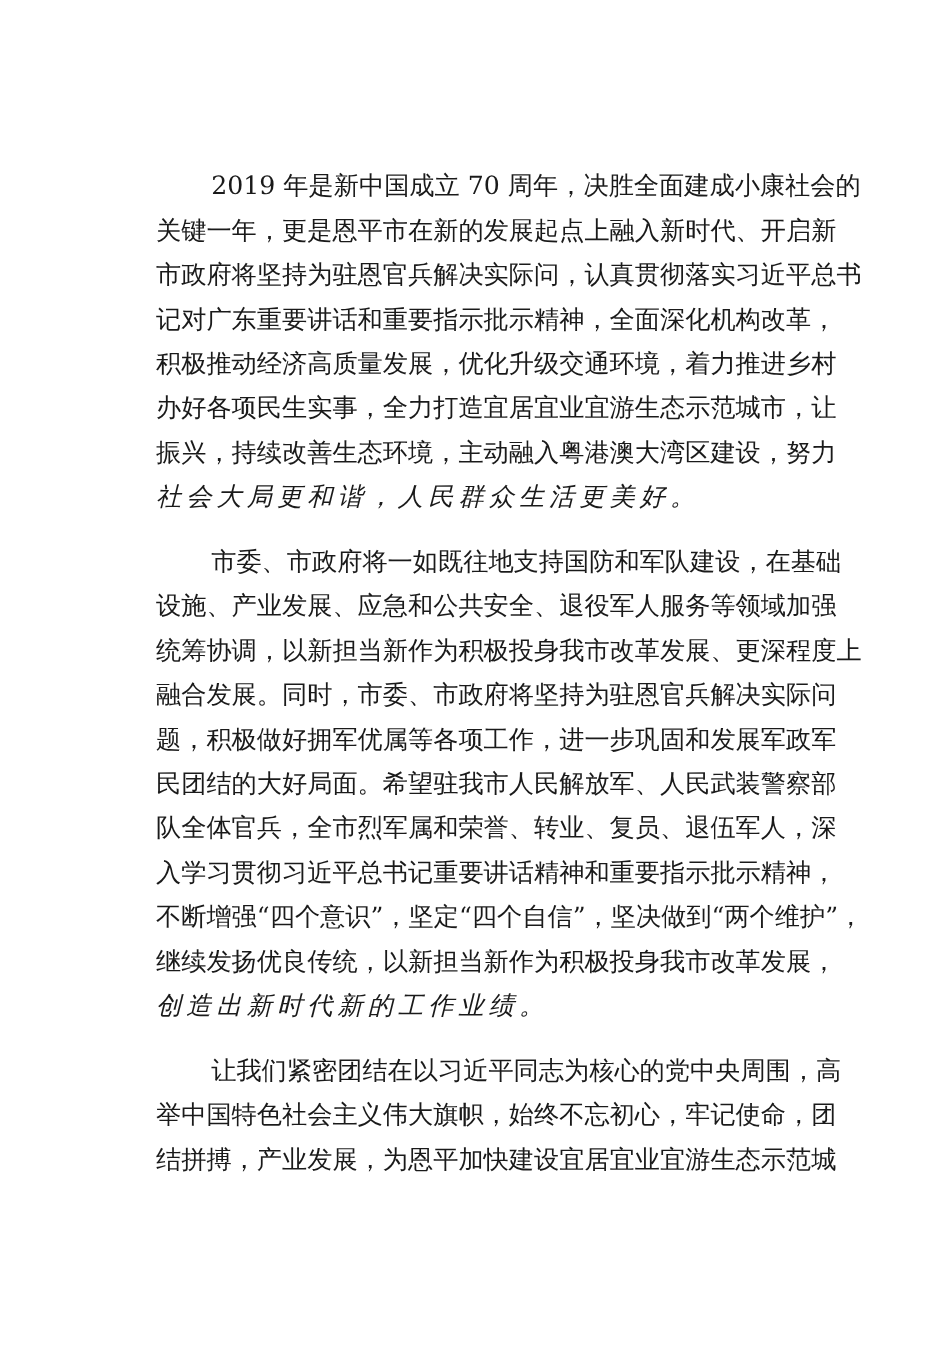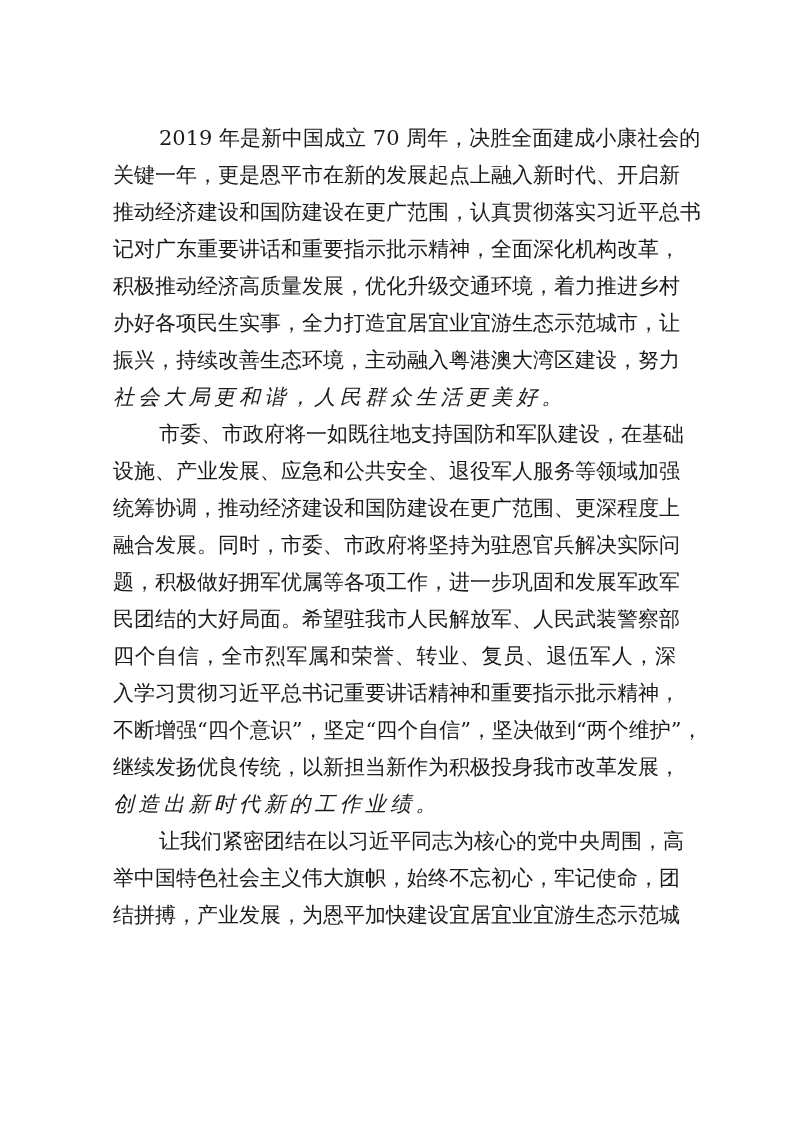--- a/index.html
+++ b/index.html
@@ -17,7 +17,7 @@
   }
   .line.indent { padding-left: 46px; }
   .line.last { text-align-last: left; letter-spacing: 4.2px; font-style: italic; }
-  .para { margin: 0; }
+  .para { margin: 17px; }
 </style>
 </head>
 <body>

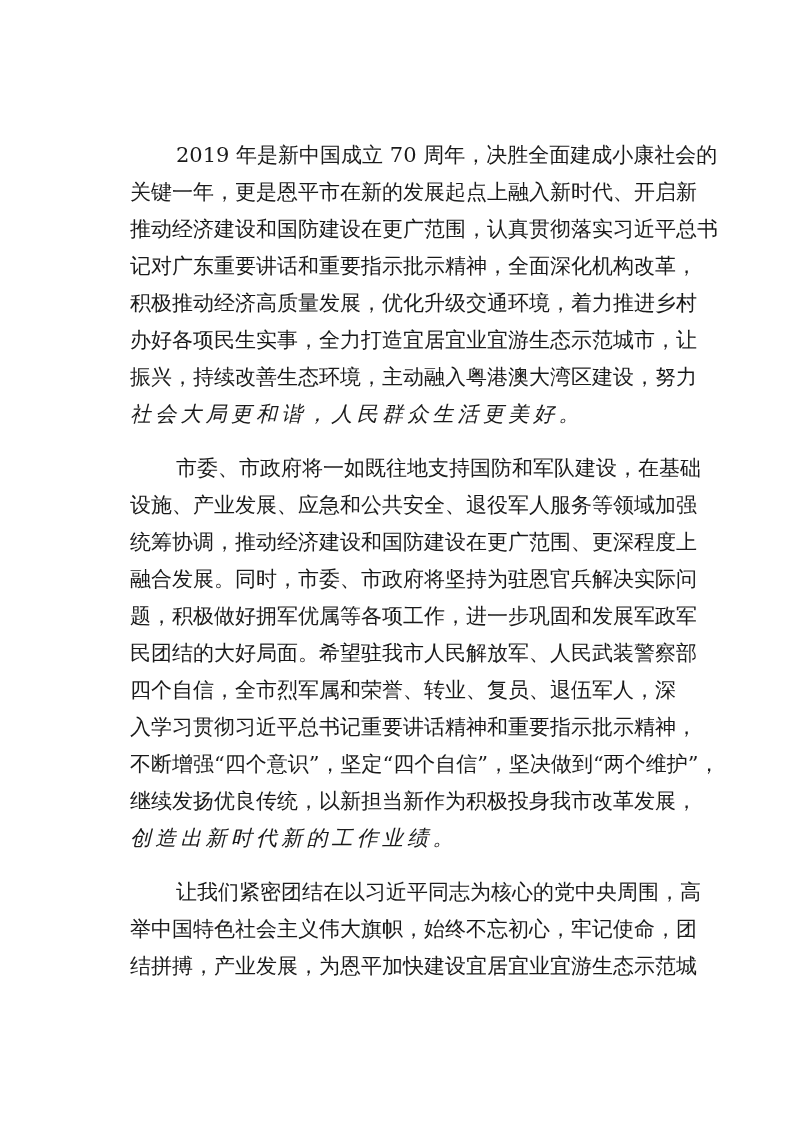--- a/index.html
+++ b/index.html
@@ -26,7 +26,7 @@
   <div class="para">
     <div class="line indent">2019 年是新中国成立 70 周年，决胜全面建成小康社会的</div>
     <div class="line">关键一年，更是恩平市在新的发展起点上融入新时代、开启新</div>
-    <div class="line">推动经济建设和国防建设在更广范围，认真贯彻落实习近平总书</div>
+    <div class="line">市政府将坚持为驻恩官兵解决实际问，认真贯彻落实习近平总书</div>
     <div class="line">记对广东重要讲话和重要指示批示精神，全面深化机构改革，</div>
     <div class="line">积极推动经济高质量发展，优化升级交通环境，着力推进乡村</div>
     <div class="line">办好各项民生实事，全力打造宜居宜业宜游生态示范城市，让</div>

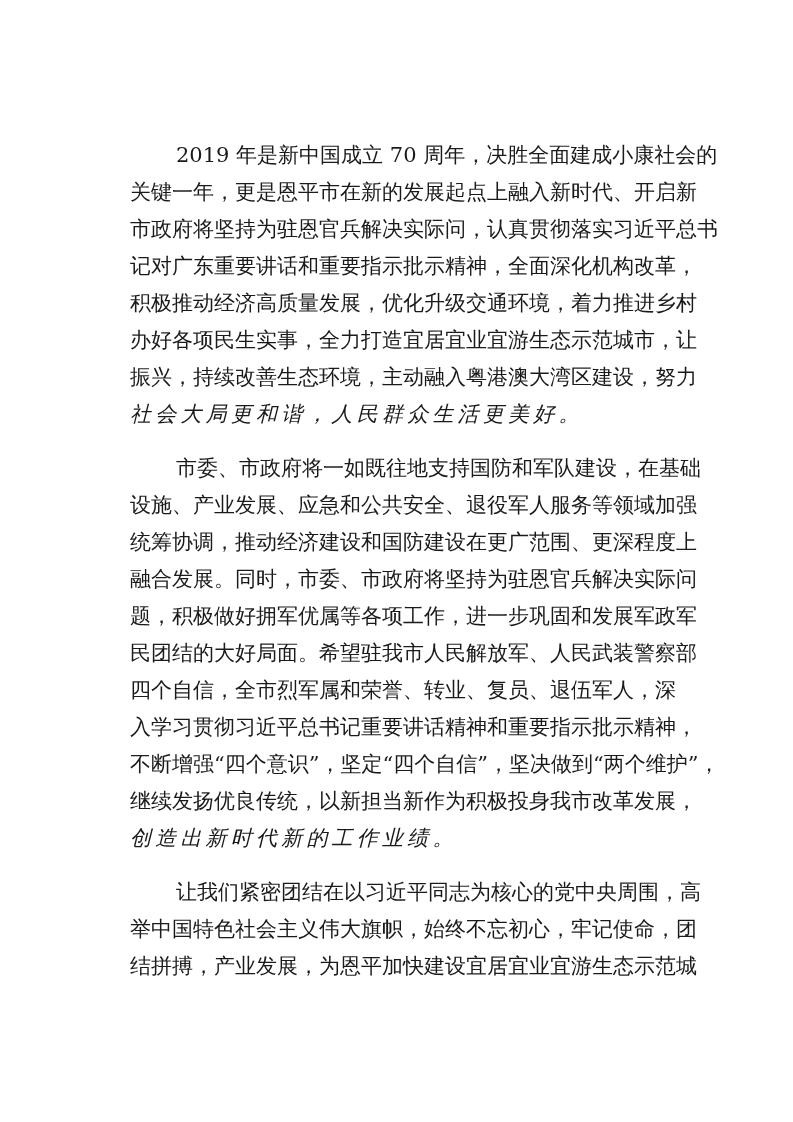--- a/index.html
+++ b/index.html
@@ -36,7 +36,7 @@
   <div class="para">
     <div class="line indent">市委、市政府将一如既往地支持国防和军队建设，在基础</div>
     <div class="line">设施、产业发展、应急和公共安全、退役军人服务等领域加强</div>
-    <div class="line">统筹协调，推动经济建设和国防建设在更广范围、更深程度上</div>
+    <div class="line">统筹协调，以新担当新作为积极投身我市改革发展、更深程度上</div>
     <div class="line">融合发展。同时，市委、市政府将坚持为驻恩官兵解决实际问</div>
     <div class="line">题，积极做好拥军优属等各项工作，进一步巩固和发展军政军</div>
     <div class="line">民团结的大好局面。希望驻我市人民解放军、人民武装警察部</div>

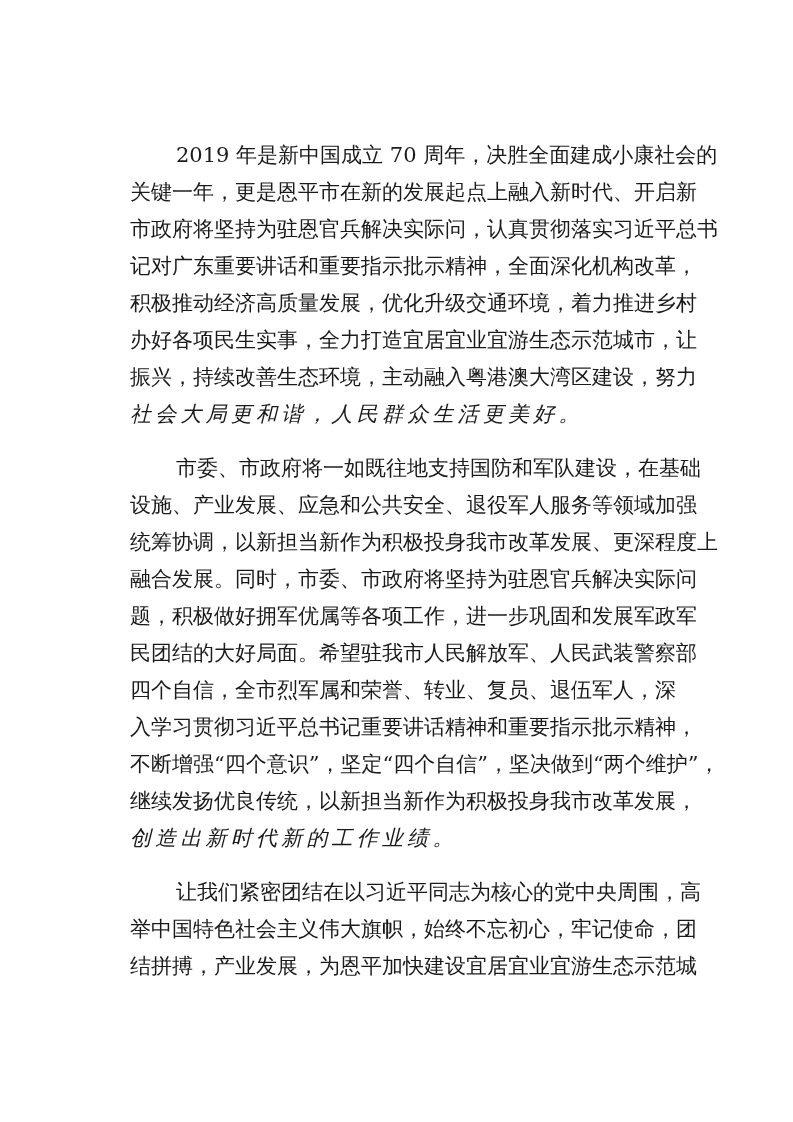--- a/index.html
+++ b/index.html
@@ -40,7 +40,7 @@
     <div class="line">融合发展。同时，市委、市政府将坚持为驻恩官兵解决实际问</div>
     <div class="line">题，积极做好拥军优属等各项工作，进一步巩固和发展军政军</div>
     <div class="line">民团结的大好局面。希望驻我市人民解放军、人民武装警察部</div>
-    <div class="line">四个自信，全市烈军属和荣誉、转业、复员、退伍军人，深</div>
+    <div class="line">队全体官兵，全市烈军属和荣誉、转业、复员、退伍军人，深</div>
     <div class="line">入学习贯彻习近平总书记重要讲话精神和重要指示批示精神，</div>
     <div class="line">不断增强“四个意识”，坚定“四个自信”，坚决做到“两个维护”，</div>
     <div class="line">继续发扬优良传统，以新担当新作为积极投身我市改革发展，</div>

